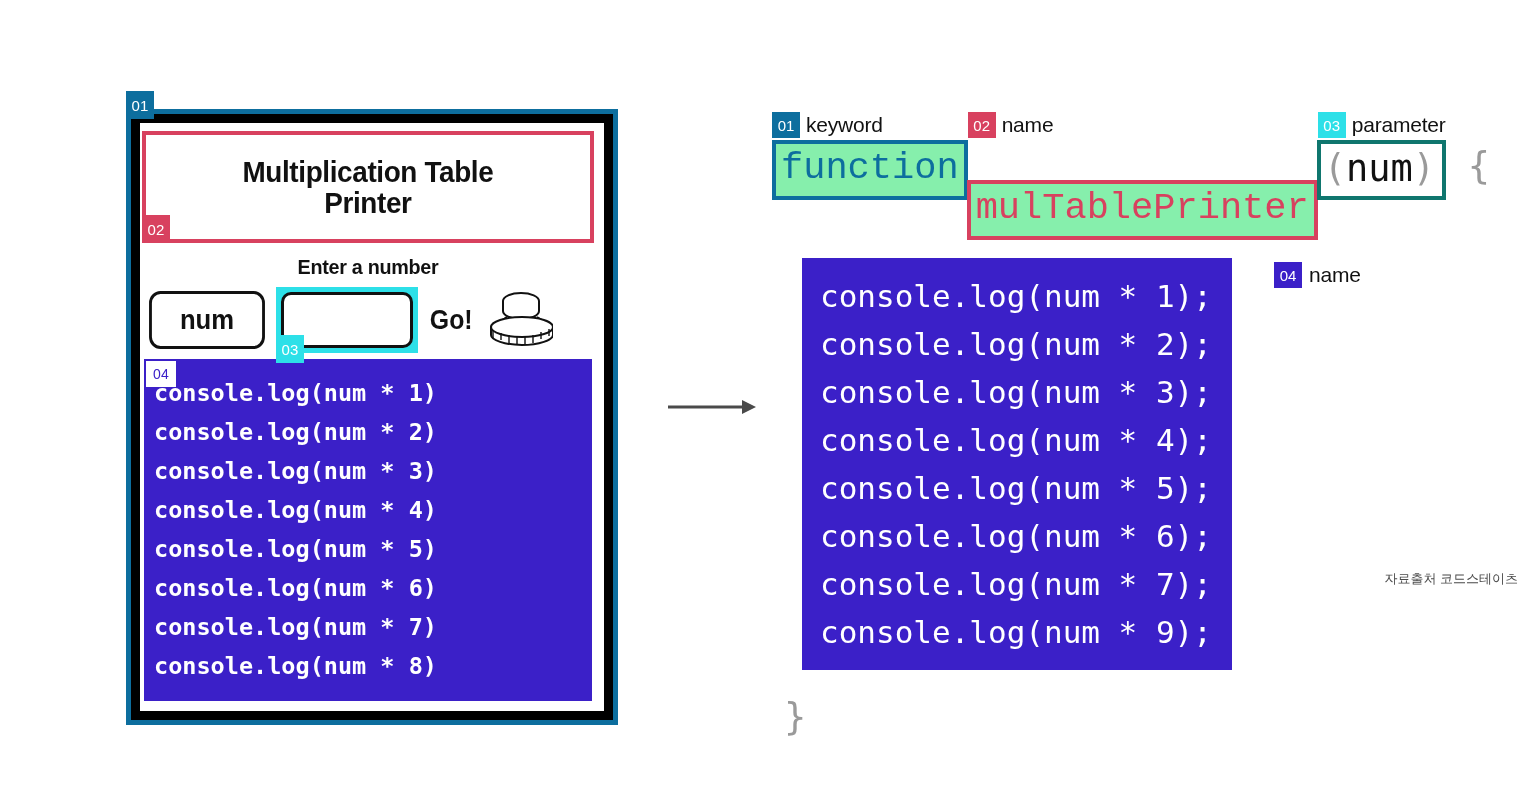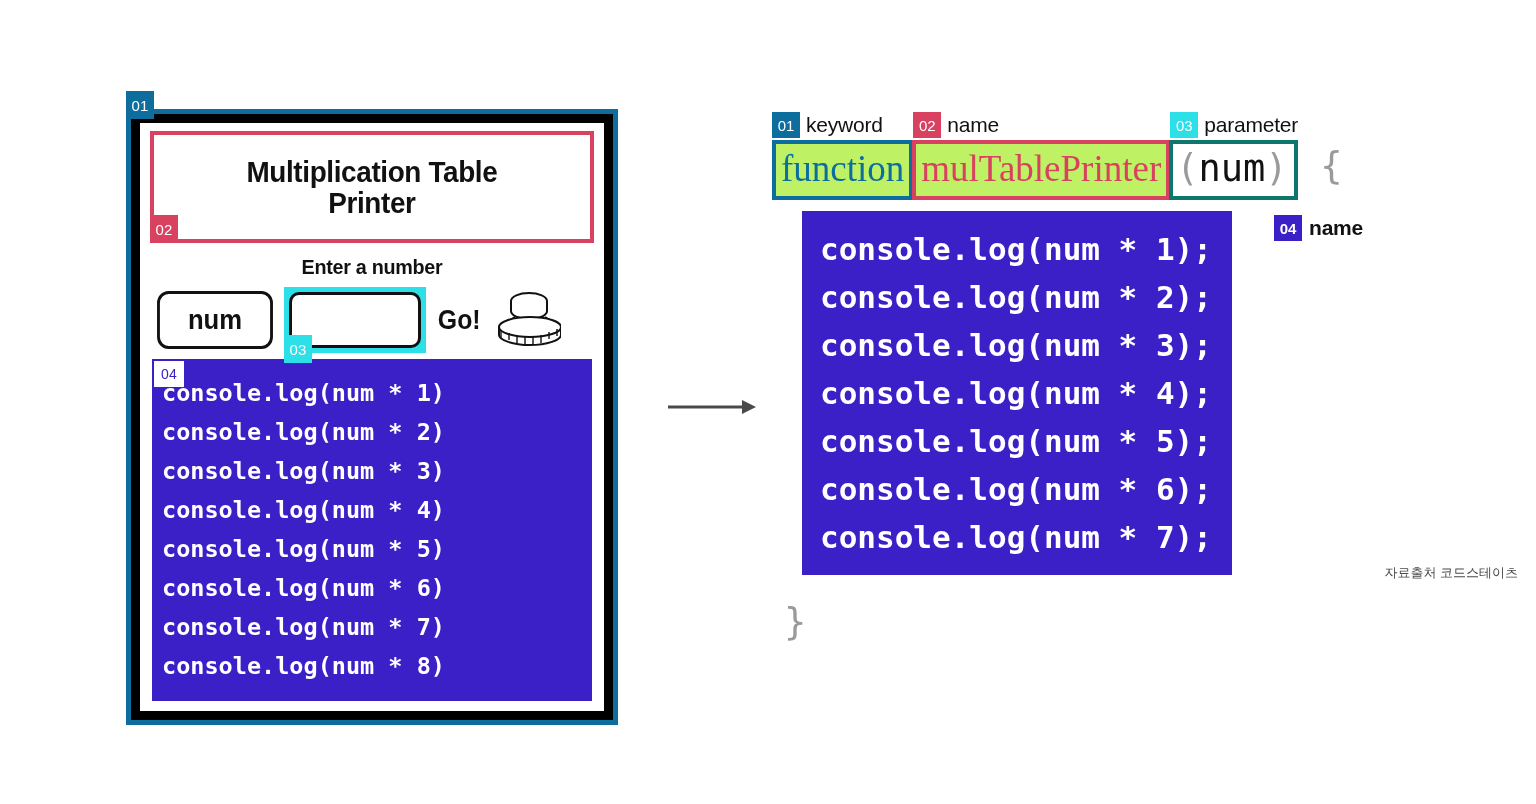--- a/index.html
+++ b/index.html
@@ -26,7 +26,7 @@
   #app-screen {
     width: 100%; height: 100%;
     background: #ffffff;
-    padding: 8px 10px 10px 10px;
+    padding: 8px 10px 10px 2px;
     display: flex; flex-direction: column;
   }
 

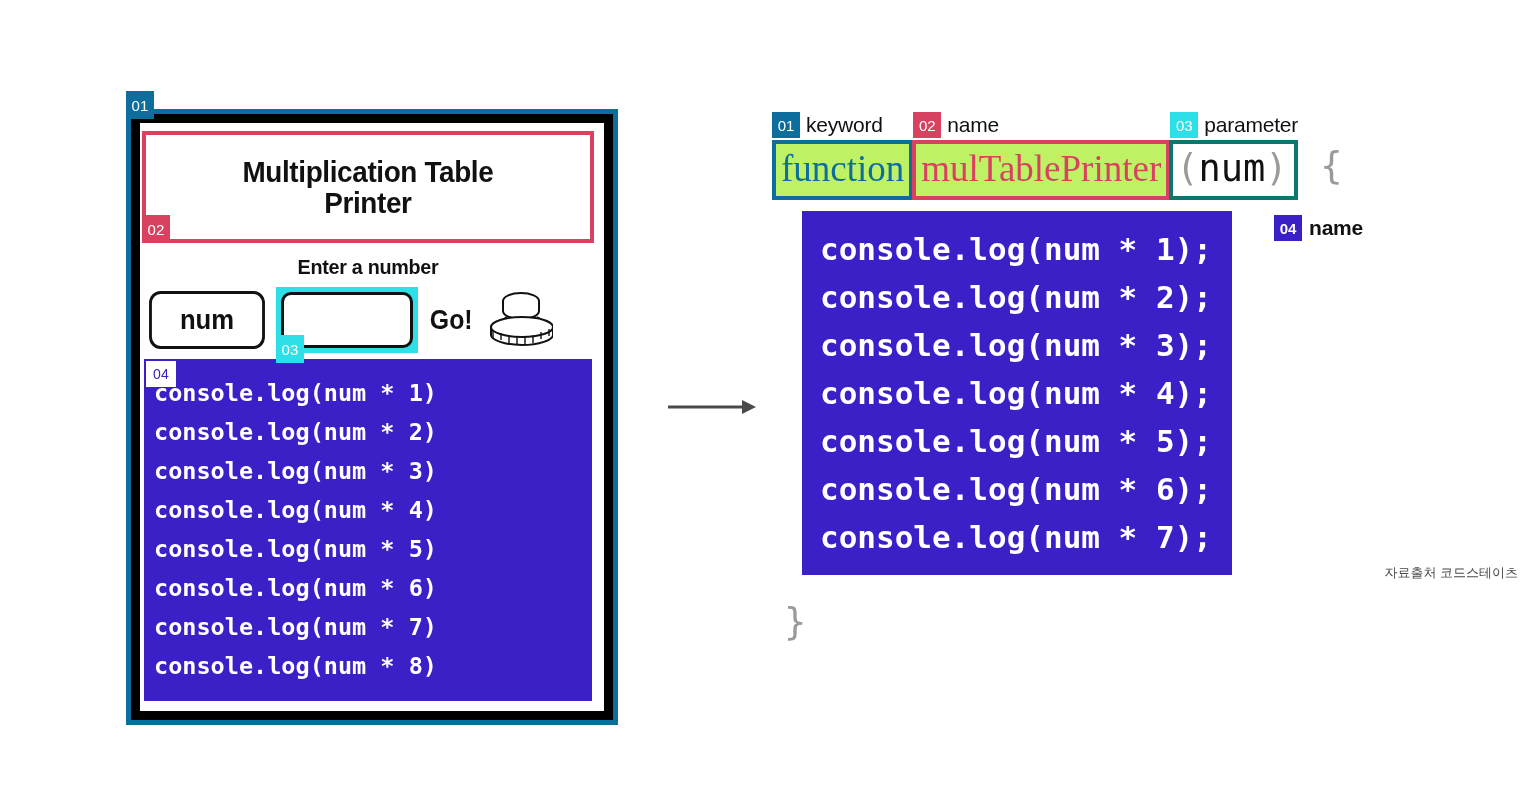--- a/index.html
+++ b/index.html
@@ -169,10 +169,10 @@
   }
 
   .tok-box {
-    font-family: Liberation Serif, serif;
+    font-family: Liberation Mono, monospace;
     font-size: 37px; line-height: 1;
     padding: 6px 5px 9px 5px;
-    background: #bef264;
+    background: #86efac;
     white-space: pre;
   }
   #tok-keyword { border: 4px solid #0D6E9E; color: #0D6E9E; }

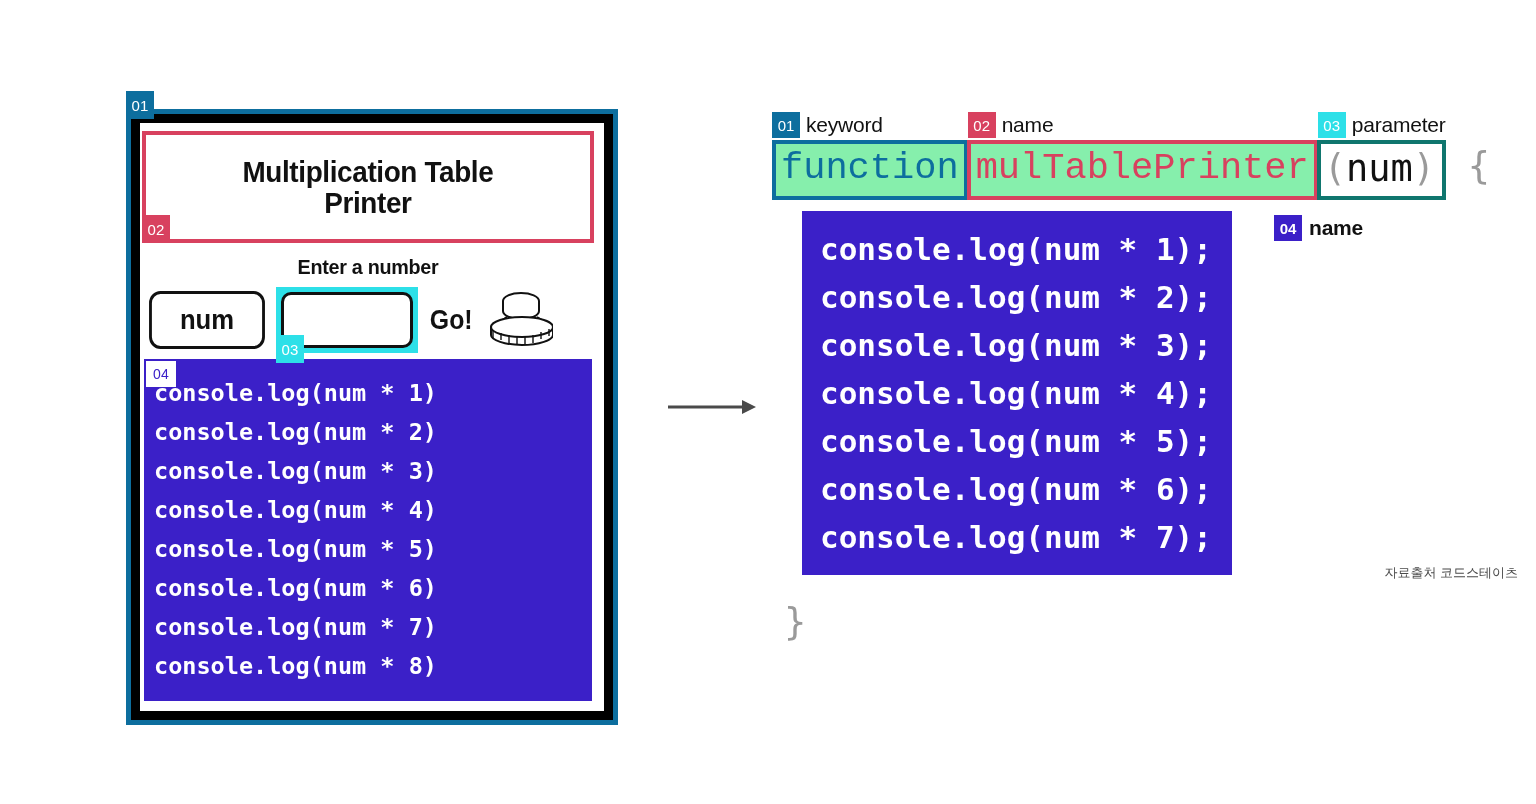--- a/index.html
+++ b/index.html
@@ -176,7 +176,7 @@
     white-space: pre;
   }
   #tok-keyword { border: 4px solid #0D6E9E; color: #0D6E9E; }
-  #tok-name    { border: 4px solid #D8415F; color: #D8415F; margin-left:-1px; }
+  #tok-name    { border: 4px solid #D8415F; color: #D8415F; margin-left:-1px;margin-top:40px; }
   #tok-param-wrap { border: 4px solid #0f766e; margin-left:-1px; background:#fff;
                     font-family:"DejaVu Sans Mono", monospace; font-size:37px;
                     line-height:1; padding:6px 3px 9px 3px; white-space:pre; }

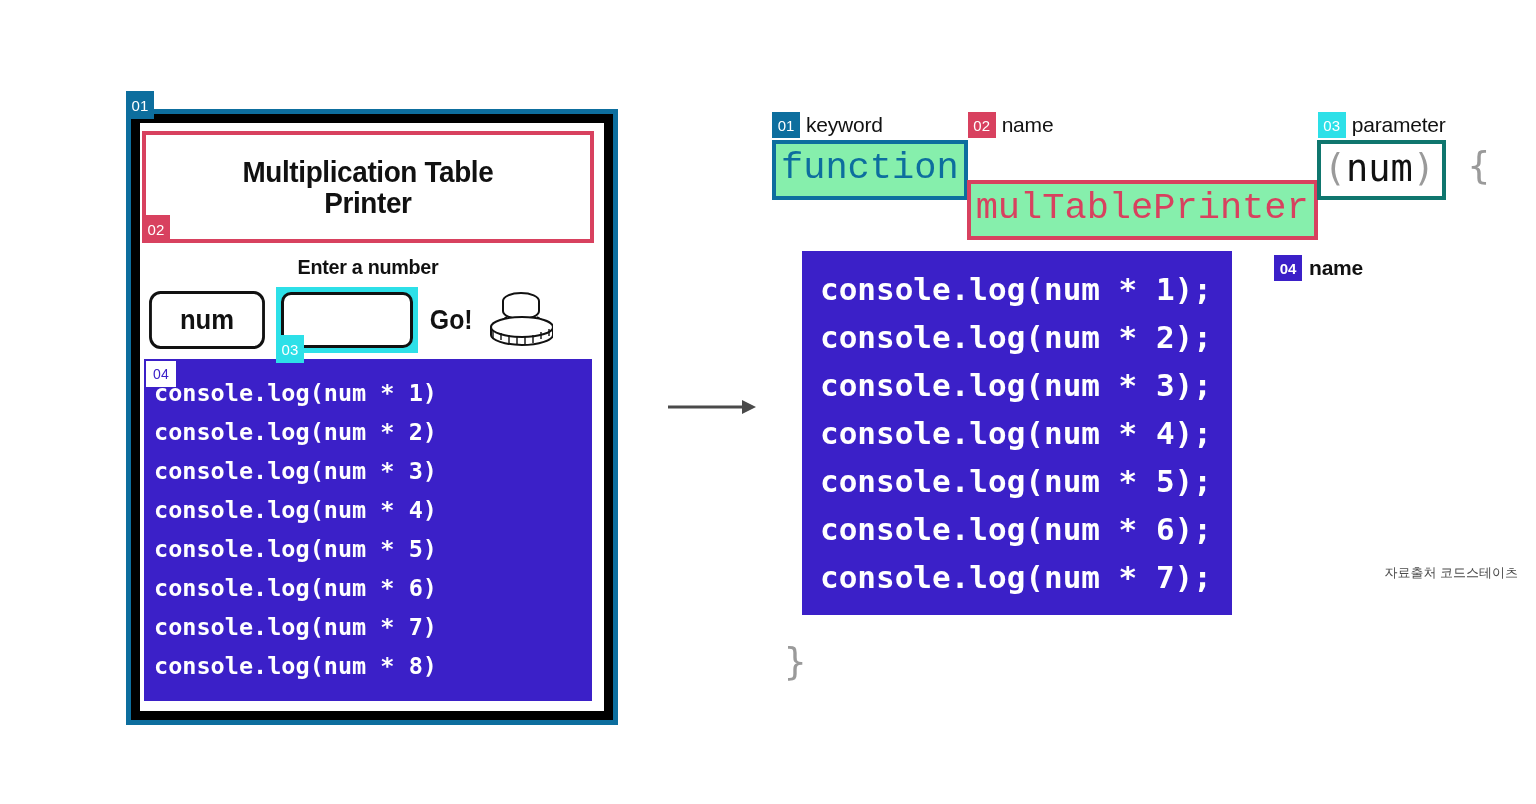--- a/index.html
+++ b/index.html
@@ -189,7 +189,7 @@
   }
 
   
-  #right-code-wrap { position: relative; margin-top: 11px; margin-left: 30px; font-weight: bold; }
+  #right-code-wrap { position: relative; margin-top: 18px; margin-left: 30px; }
   #right-code {
     background: #3B20C8;
     display: inline-block;

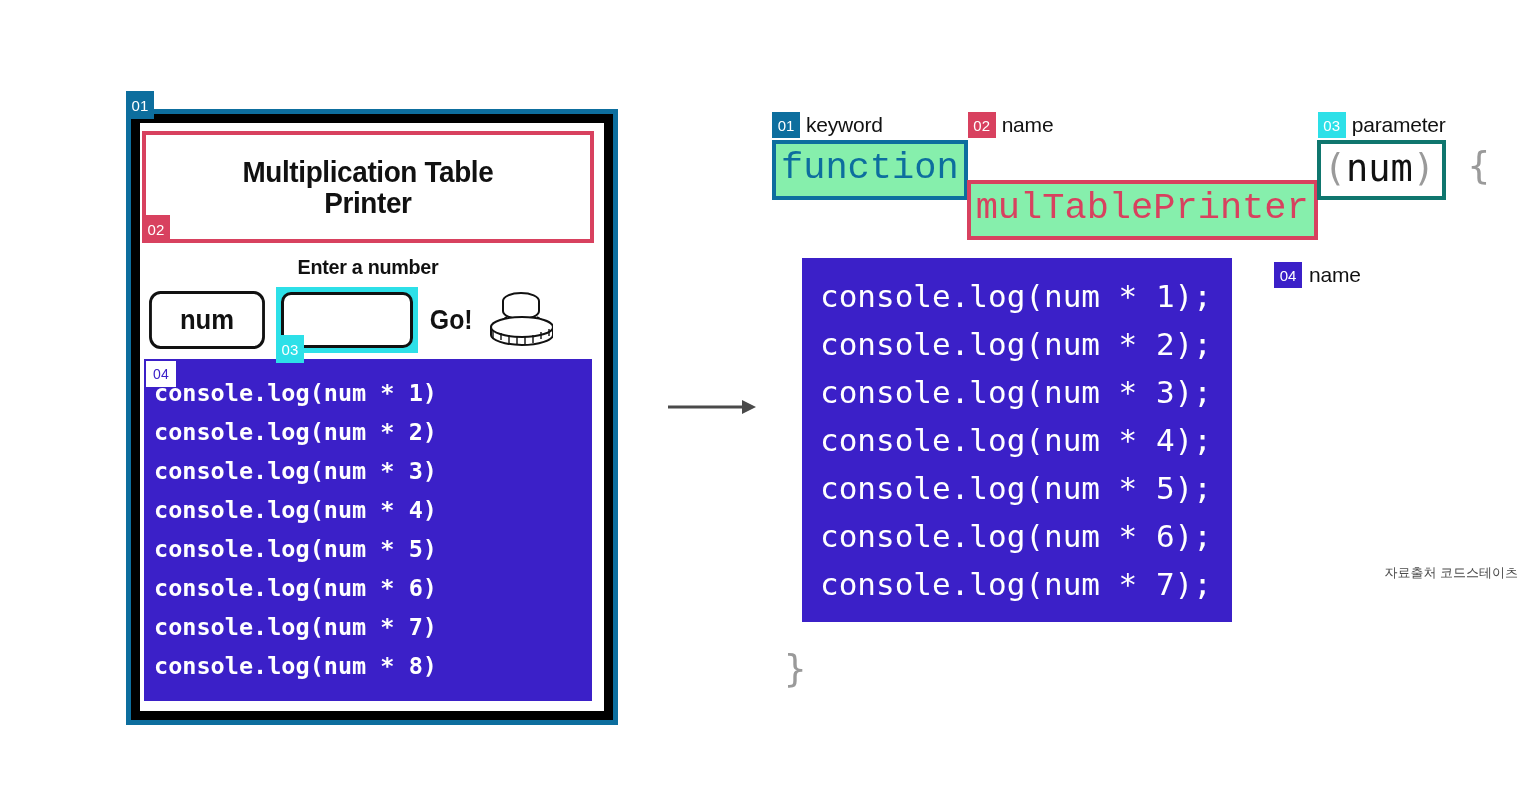--- a/index.html
+++ b/index.html
@@ -214,7 +214,7 @@
 
   
   #attribution {
-    position: absolute; right: 18px; bottom: 42px;
+    position: absolute; right: 18px; bottom: 36px;
     font-size: 13px; color: #4a4a4a;
     letter-spacing: 0px;
   }

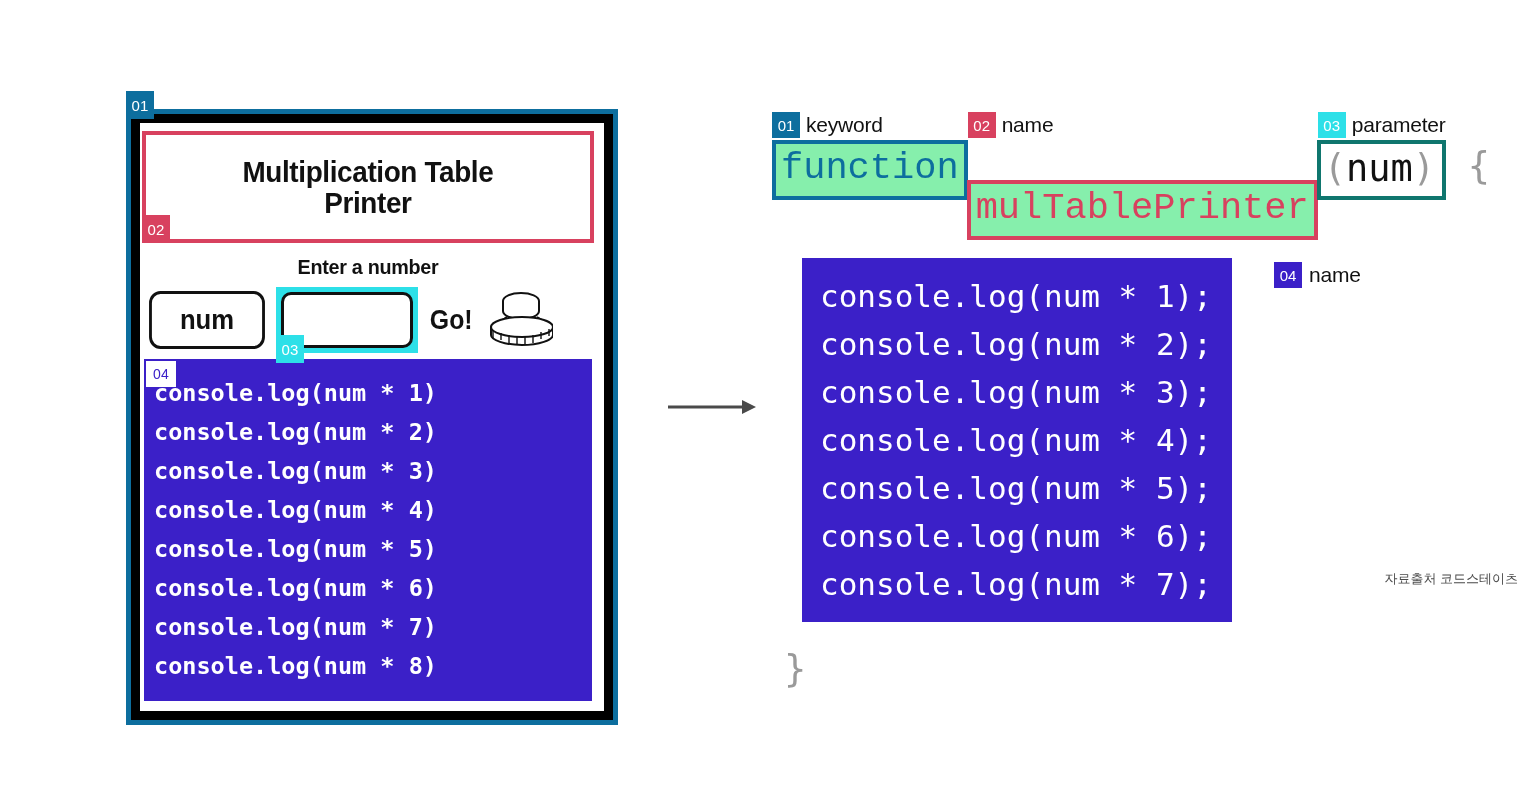--- a/index.html
+++ b/index.html
@@ -324,6 +324,7 @@
         <div class="right-code-line">console.log(num * 5);</div>
         <div class="right-code-line">console.log(num * 6);</div>
         <div class="right-code-line">console.log(num * 7);</div>
+        <div class="right-code-line">console.log(num * 9);</div>
       </div>
       <div id="body-anno">
         <span class="anno-num c04">04</span>

